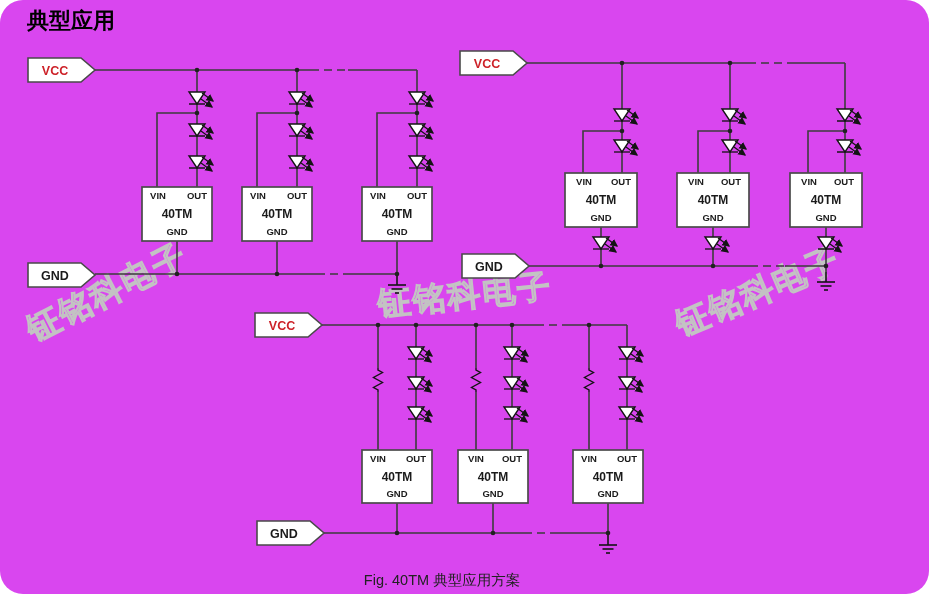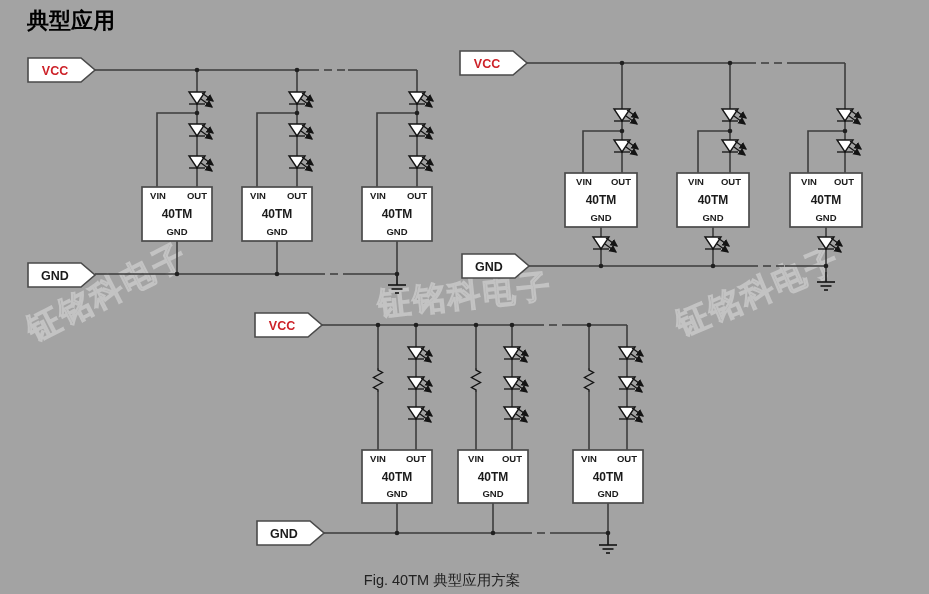--- a/index.html
+++ b/index.html
@@ -3,7 +3,7 @@
 <meta charset="utf-8">
 <style>
   html,body{margin:0;padding:0;background:#ffffff;}
-  .stage{position:relative;width:929px;height:594px;background:#a3a3a3;overflow:hidden;}
+  .stage{position:relative;width:929px;height:594px;background:#d946ef;overflow:hidden;border-radius:23px;}
   svg{display:block;}
   .wire{stroke:#3d3d3d;stroke-width:1.6;fill:none;}
   .wired{stroke:#3d3d3d;stroke-width:1.6;fill:none;stroke-dasharray:8 5;}

